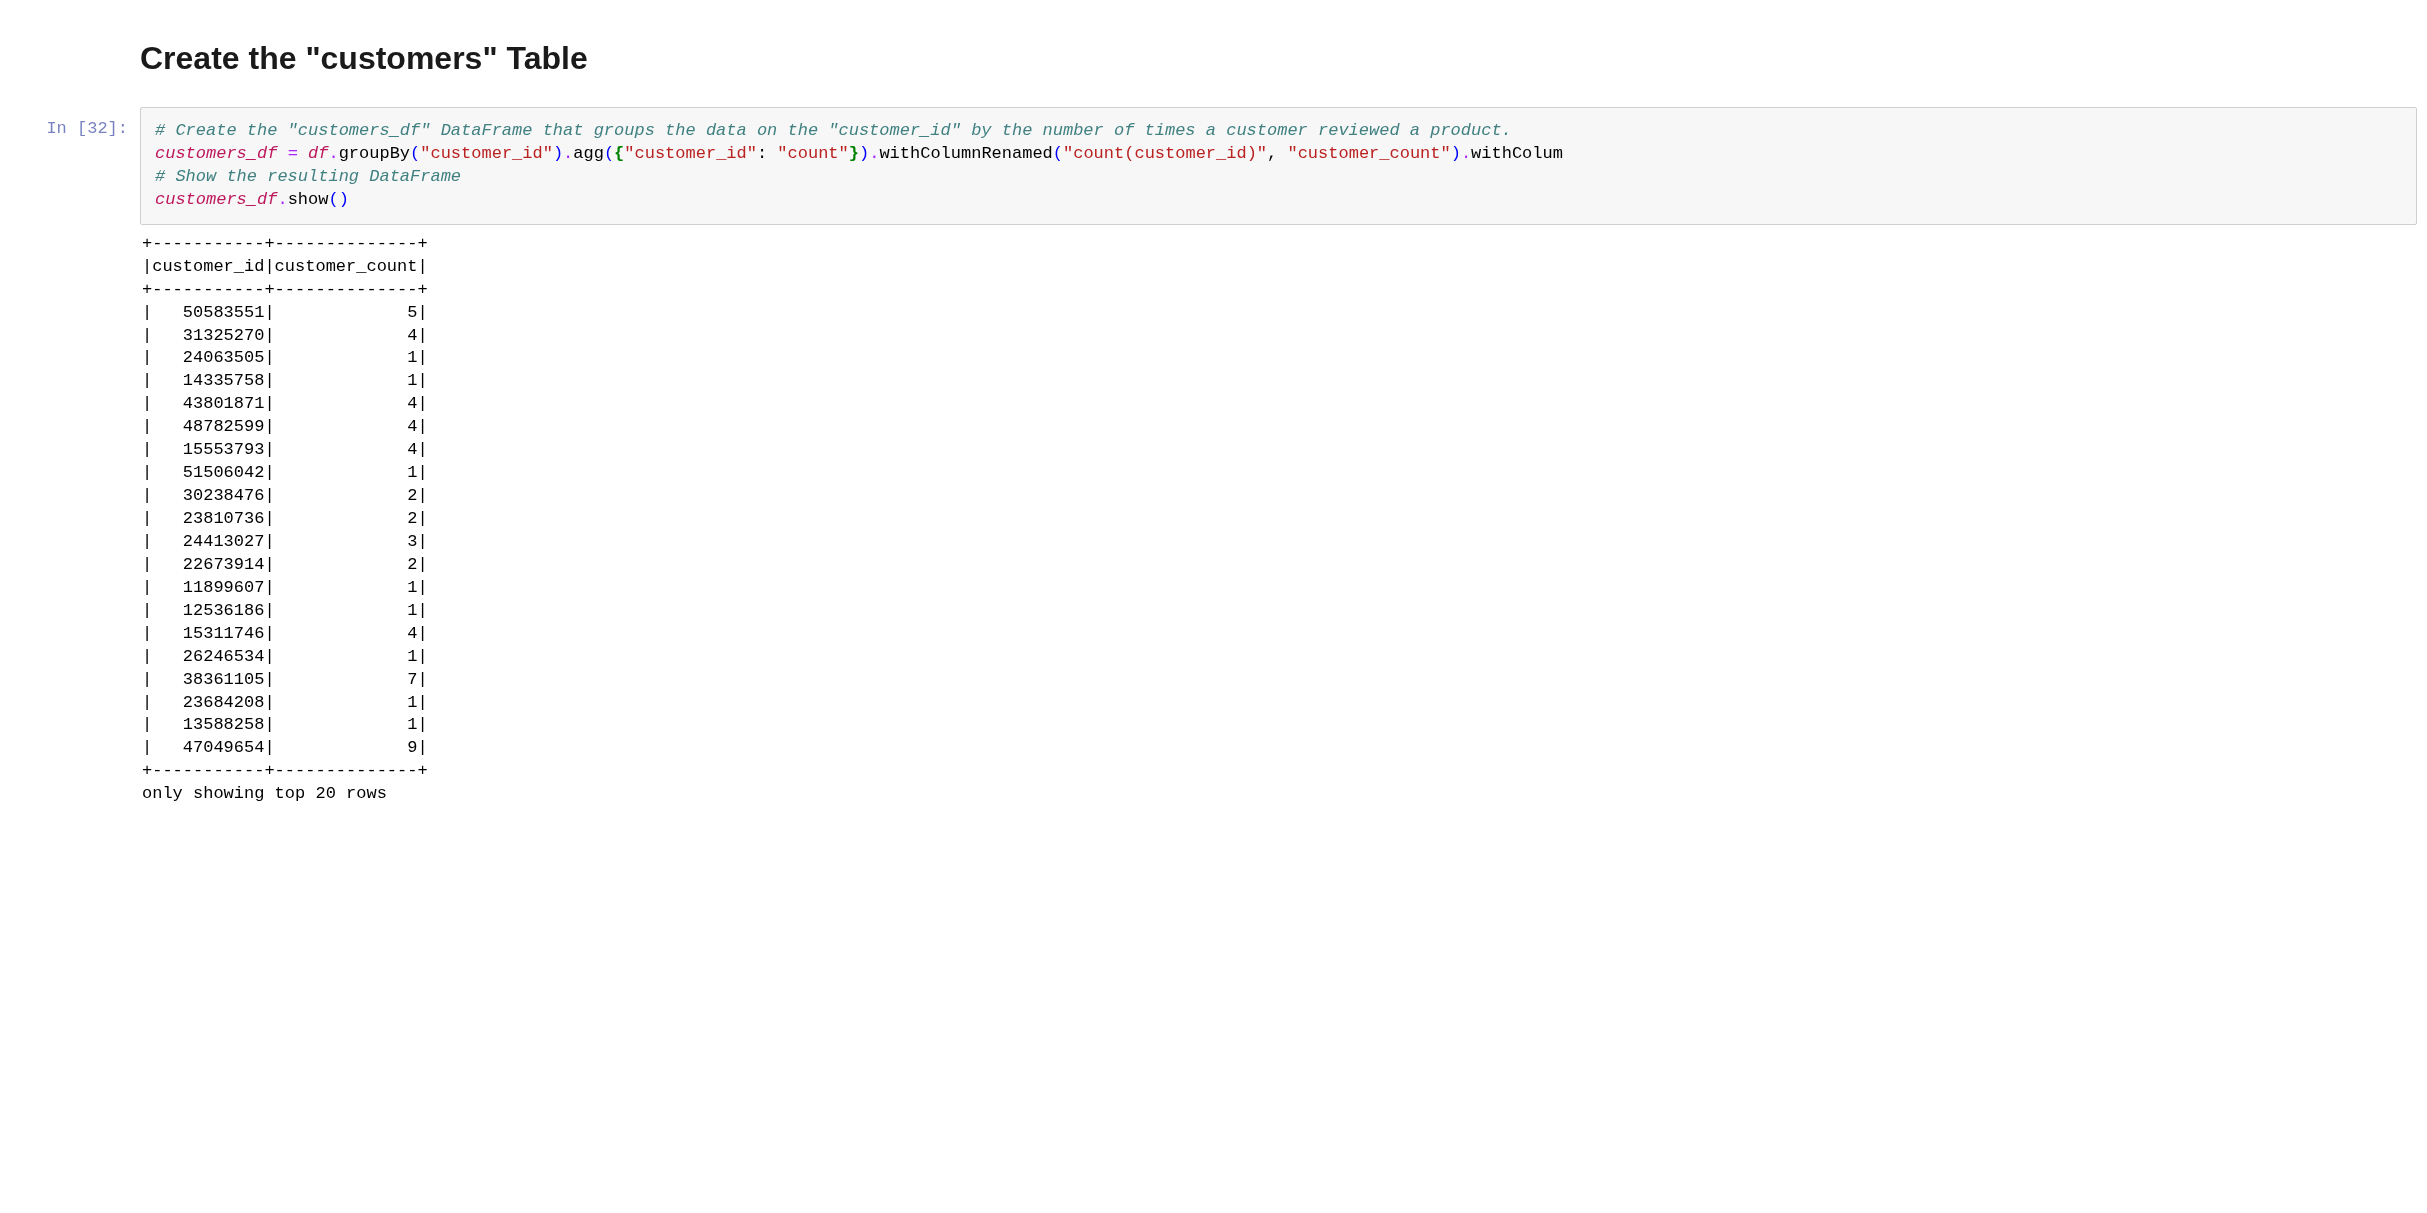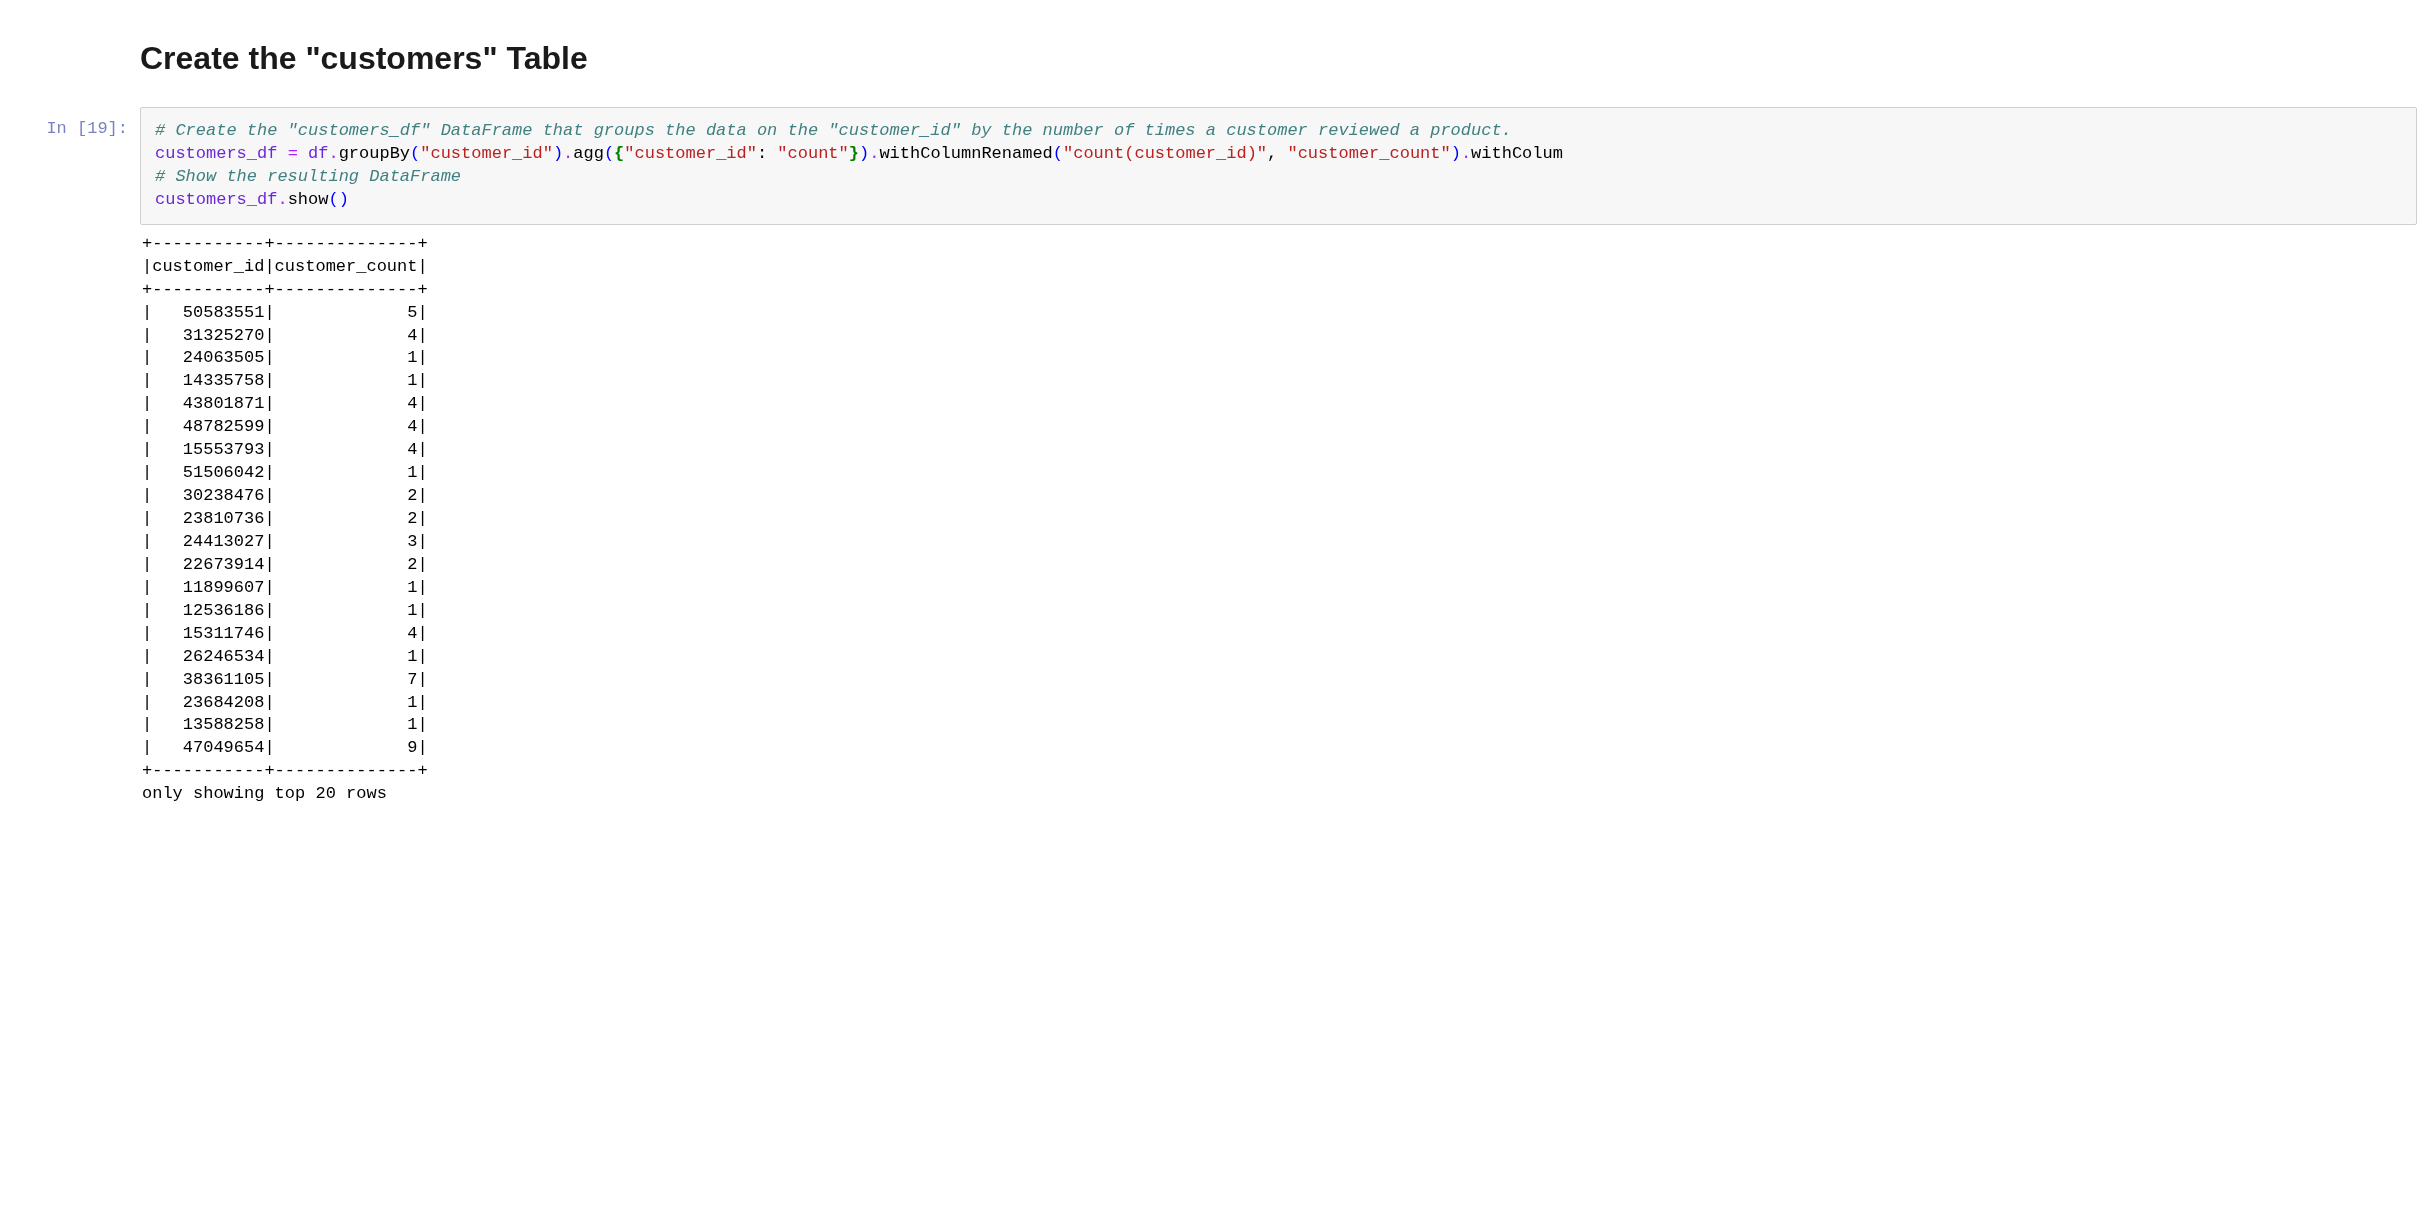--- a/index.html
+++ b/index.html
@@ -97,7 +97,7 @@
   </div>
 
   <div class="code-cell">
-    <div class="prompt input-prompt">In [19]:</div>
+    <div class="prompt input-prompt">In [32]:</div>
     <div class="input-area"><div class="code-line"><span class="cm-comment"># Create the "customers_df" DataFrame that groups the data on the "customer_id" by the number of times a customer reviewed a product.</span></div><div class="code-line"><span class="cm-var">customers_df </span><span class="cm-op">=</span><span class="cm-var"> df</span><span class="cm-dot">.</span><span class="cm-call">groupBy</span><span class="cm-paren">(</span><span class="cm-string">"customer_id"</span><span class="cm-paren">)</span><span class="cm-dot">.</span><span class="cm-call">agg</span><span class="cm-paren">(</span><span class="cm-brace">{</span><span class="cm-string">"customer_id"</span><span class="cm-punct">: </span><span class="cm-string">"count"</span><span class="cm-brace">}</span><span class="cm-paren">)</span><span class="cm-dot">.</span><span class="cm-call">withColumnRenamed</span><span class="cm-paren">(</span><span class="cm-string">"count(customer_id)"</span><span class="cm-punct">, </span><span class="cm-string">"customer_count"</span><span class="cm-paren">)</span><span class="cm-dot">.</span><span class="cm-call">withColum</span></div><div class="code-line"><span class="cm-comment"># Show the resulting DataFrame</span></div><div class="code-line"><span class="cm-var">customers_df</span><span class="cm-dot">.</span><span class="cm-call">show</span><span class="cm-paren">()</span></div></div>
   </div>
 

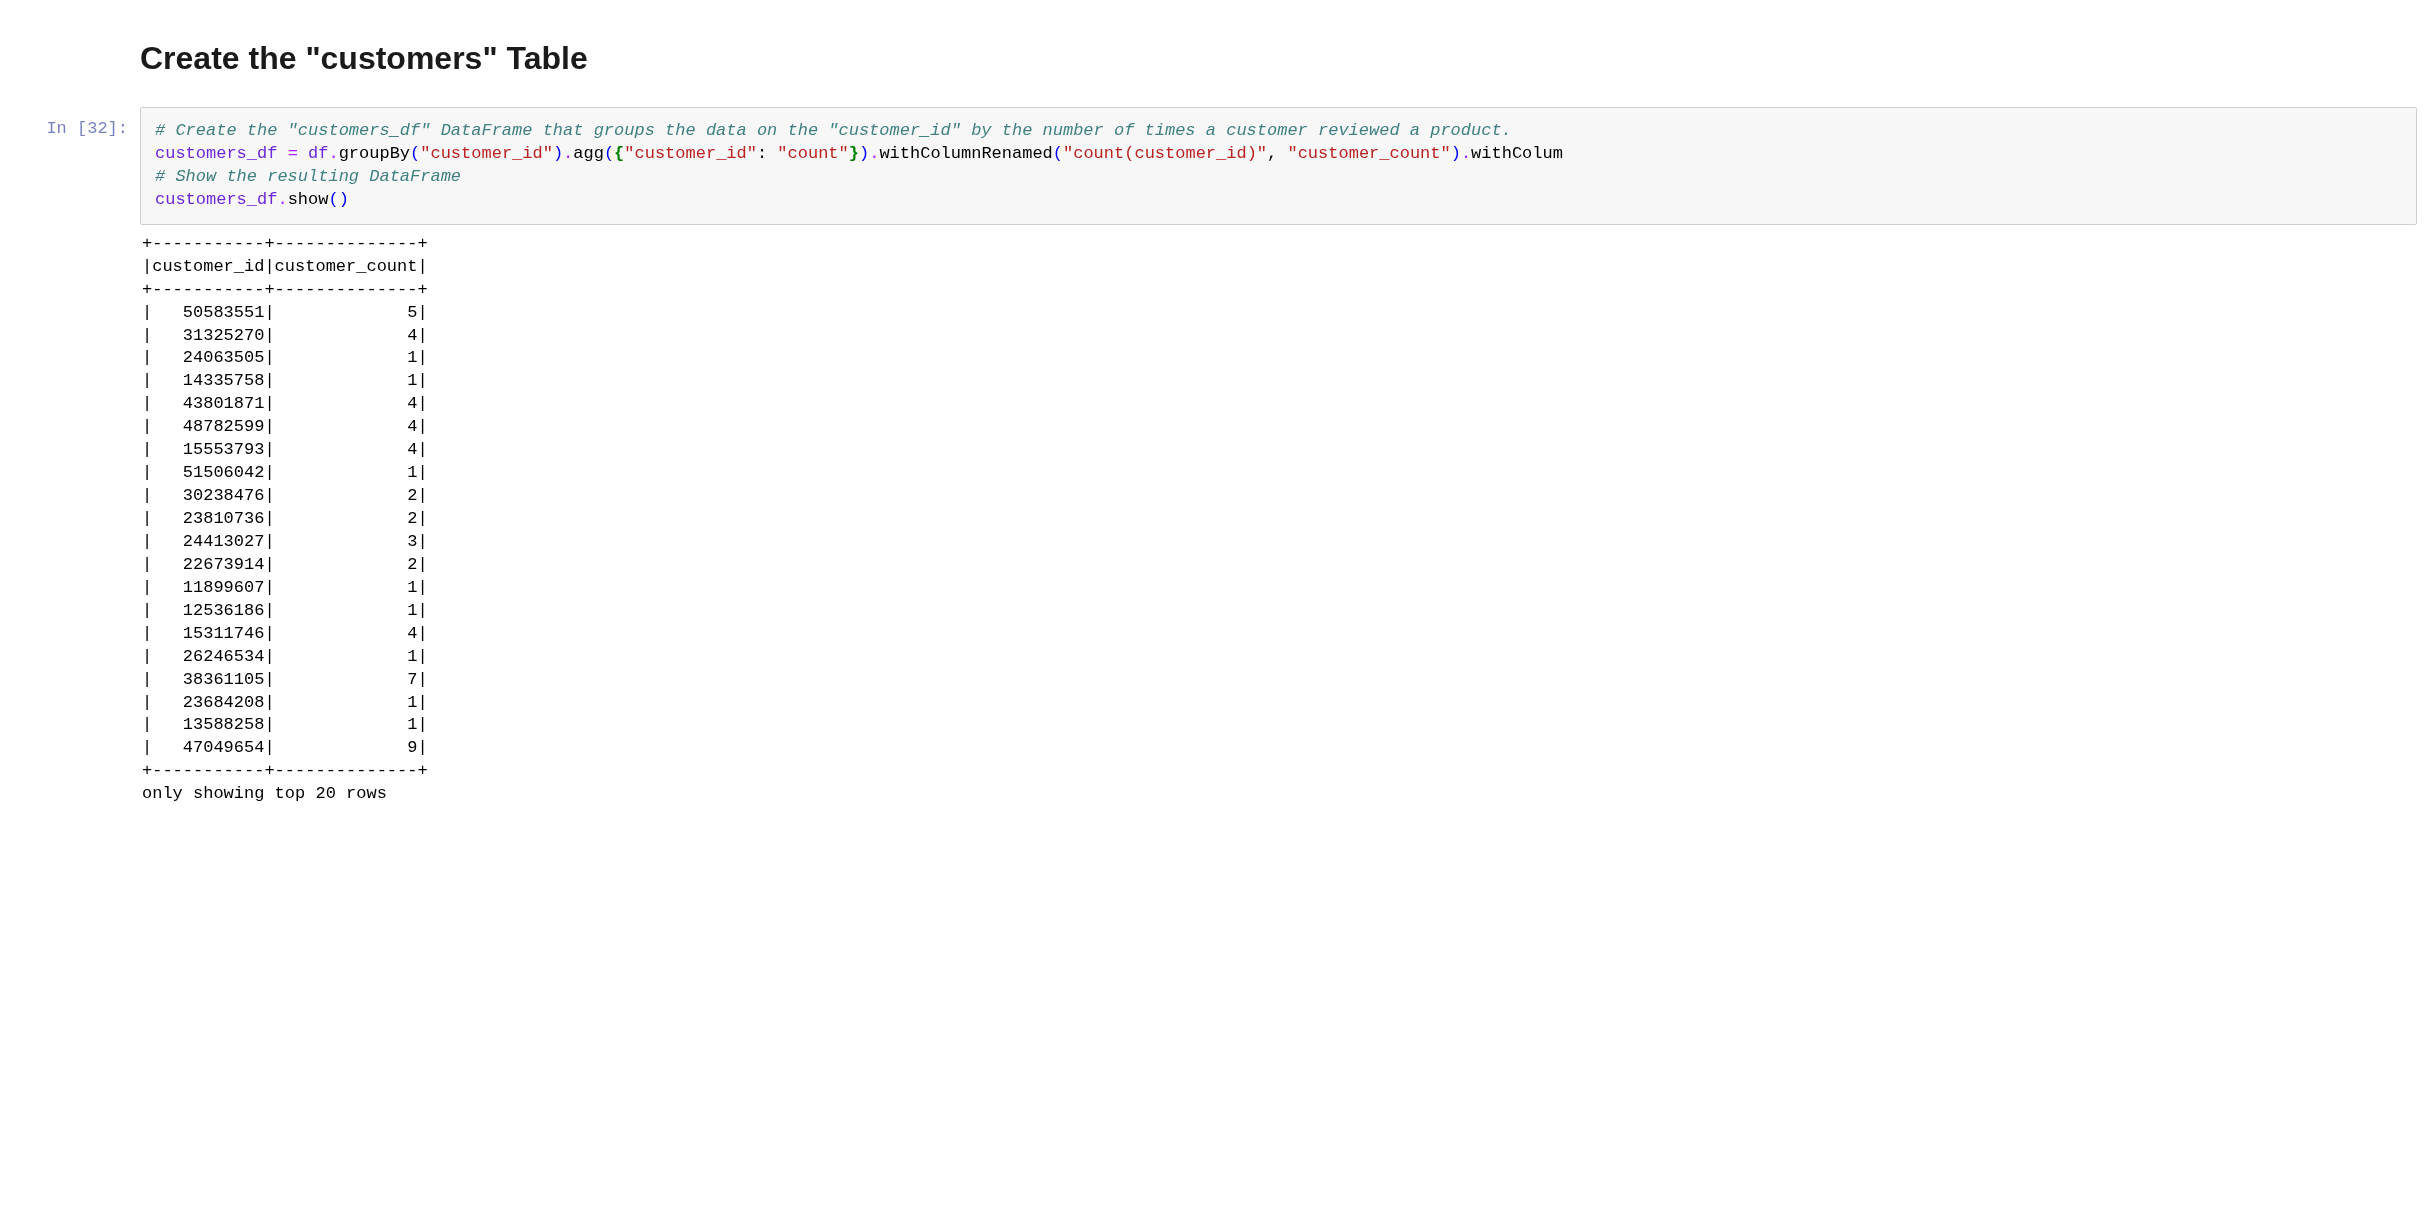--- a/index.html
+++ b/index.html
@@ -62,7 +62,7 @@
       overflow: hidden;
     }
     .cm-comment { color: #408080; font-style: italic; }
-    .cm-var { color: #6d28d9; }
+    .cm-var { color: #be185d; font-style: italic; }
     .cm-op { color: #AA22FF; }
     .cm-punct { color: #000; }
     .cm-call { color: #000; font-family: Liberation Mono, monospace; }

